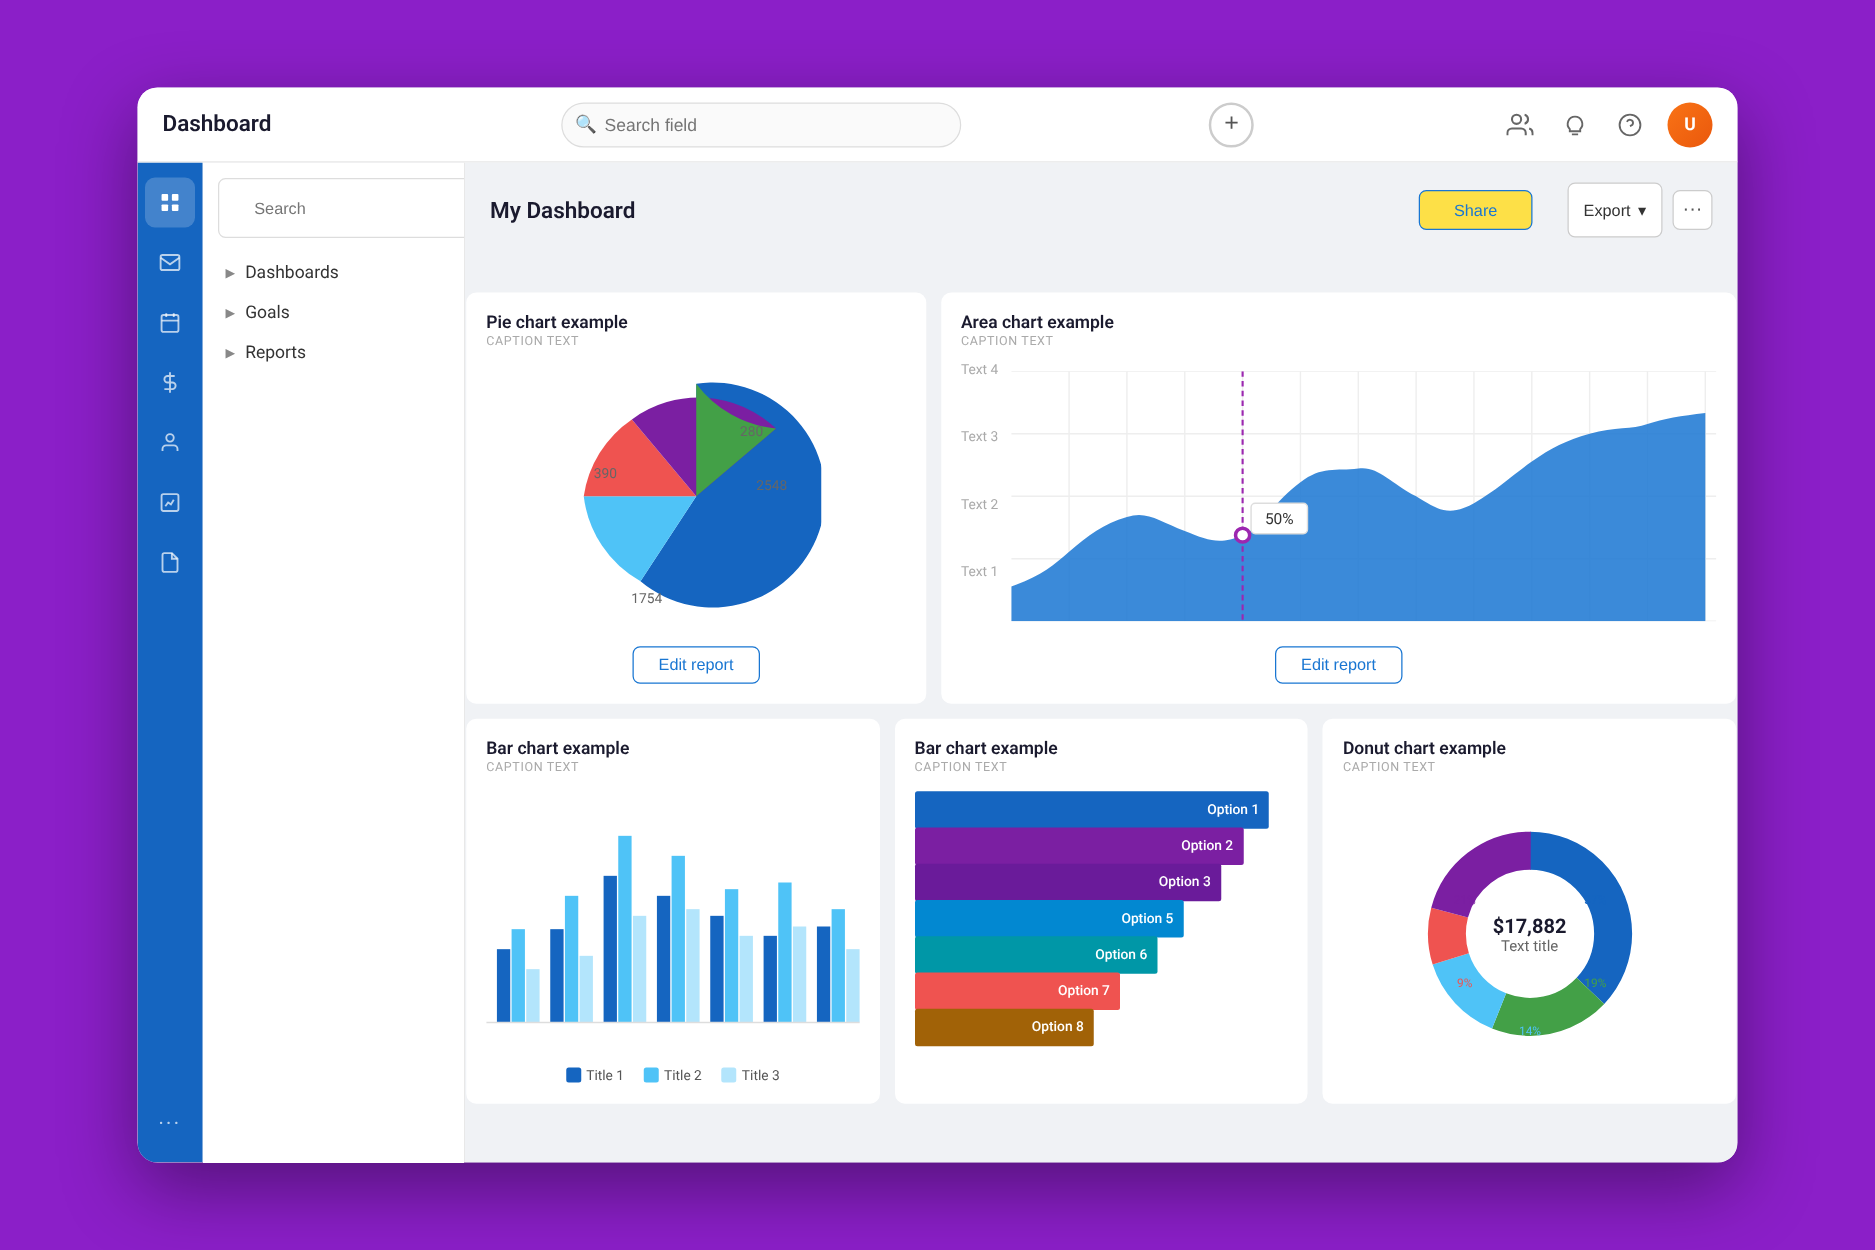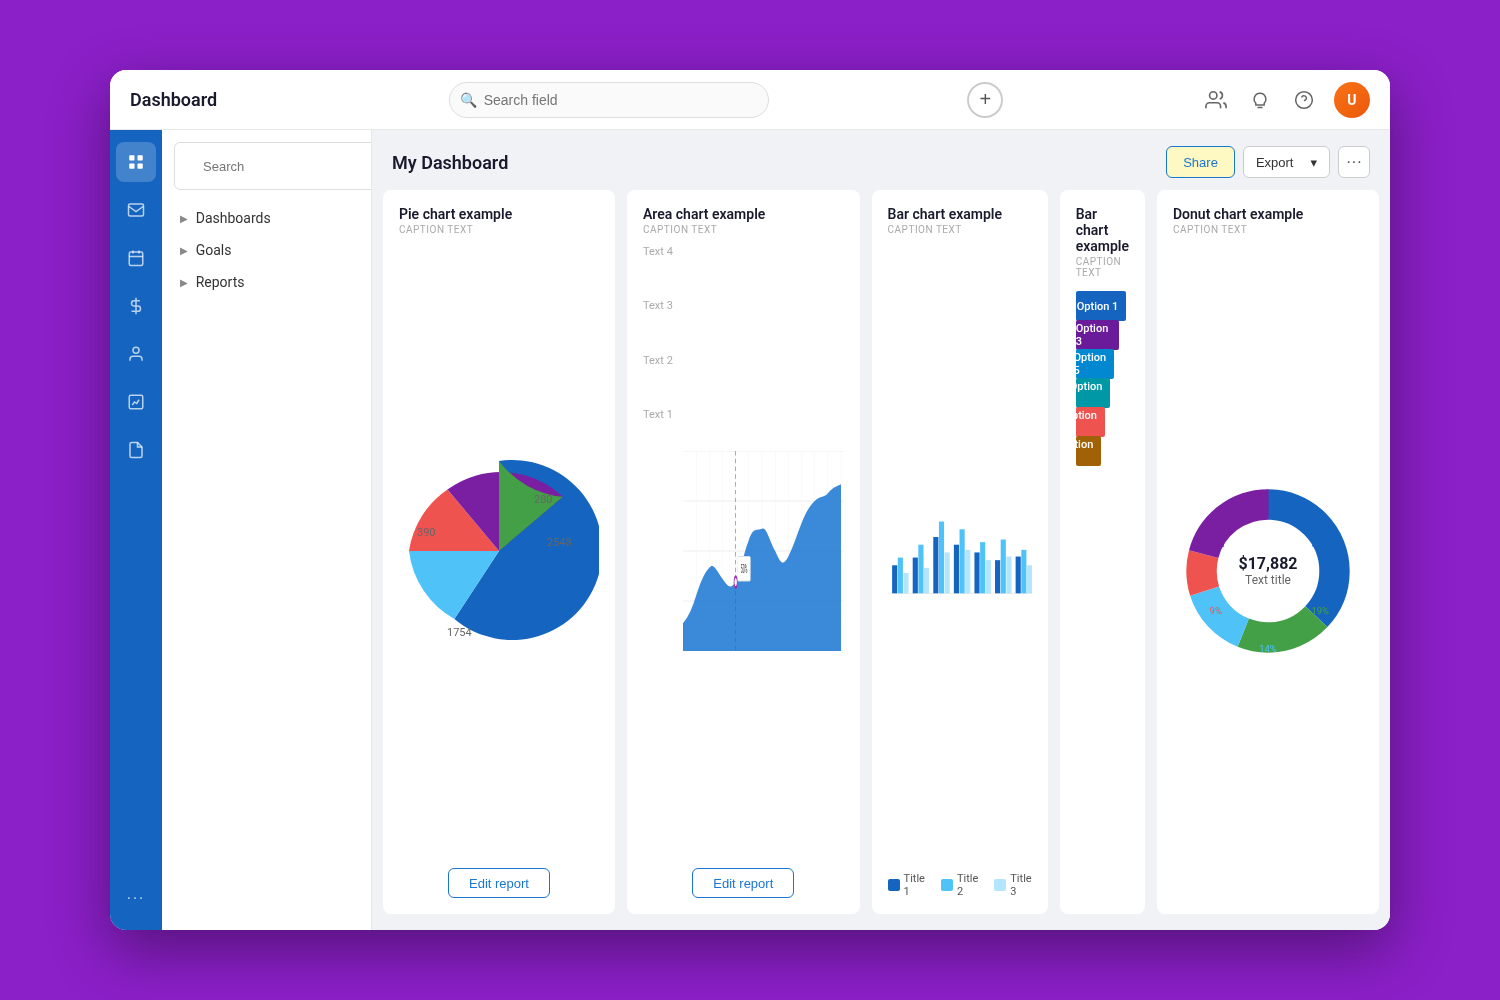--- a/index.html
+++ b/index.html
@@ -220,9 +220,9 @@
     }
     .btn-share {
       height: 32px;
-      padding: 0 16px;
+      padding: 0 27px;
       border: 1.5px solid #1976d2;
-      background: #fef9c3;
+      background: #fde047;
       color: #1976d2;
       font-size: 13px;
       font-weight: 500;

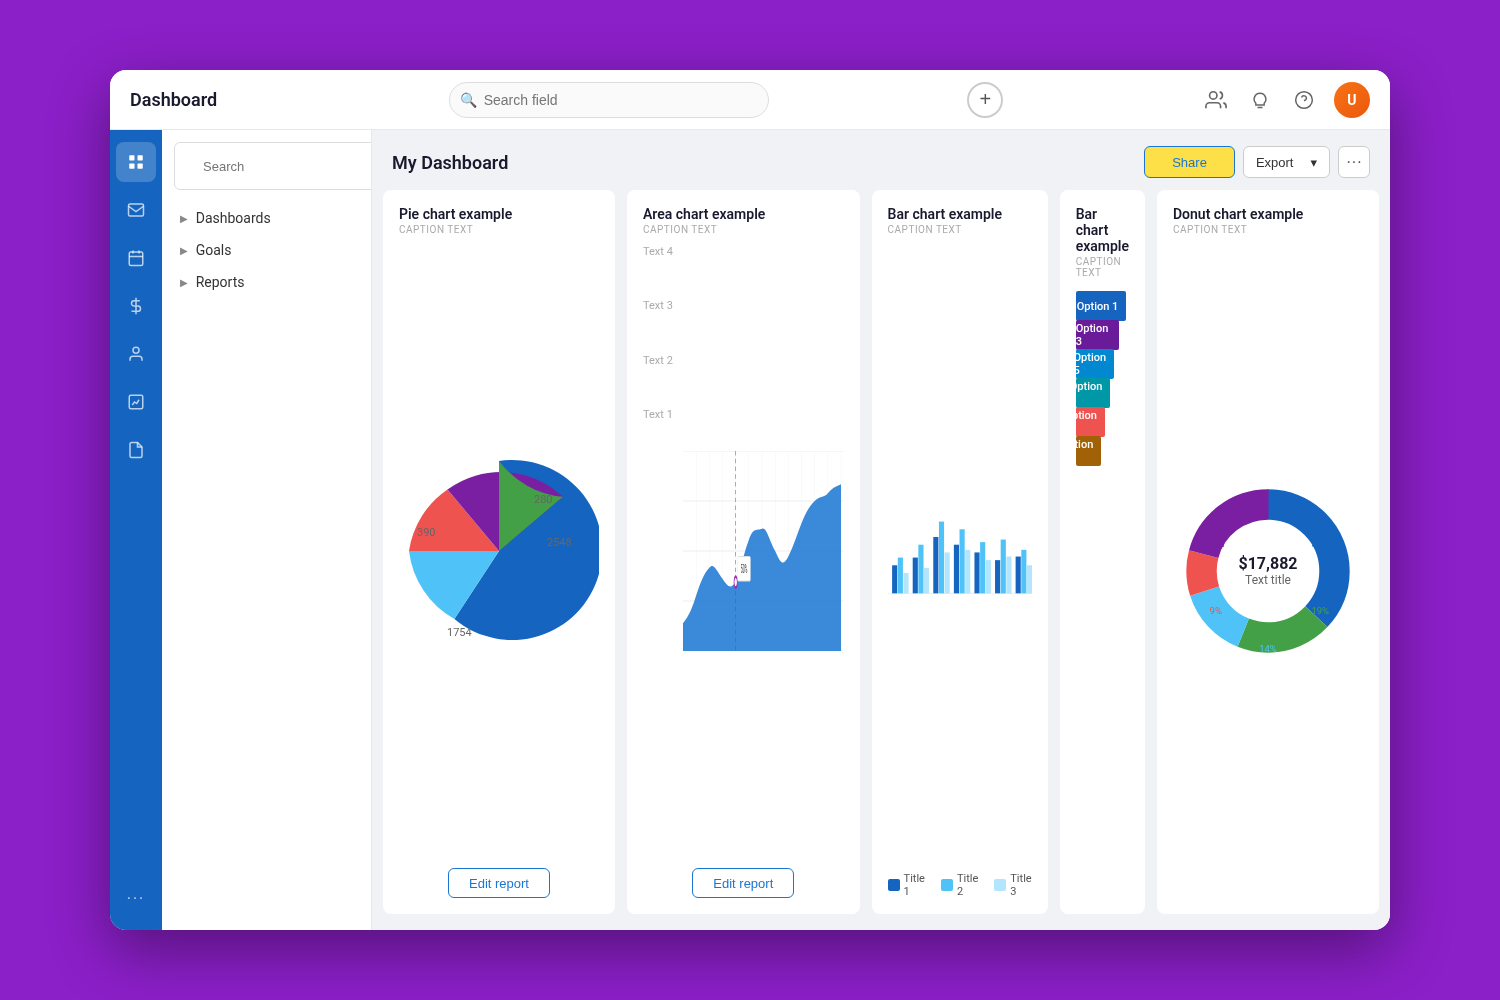--- a/index.html
+++ b/index.html
@@ -230,7 +230,7 @@
       cursor: pointer;
     }
     .btn-export {
-      height: 32px;
+      height: 44px;
       padding: 0 12px;
       border: 1.5px solid #ccc;
       background: white;
@@ -240,7 +240,8 @@
       cursor: pointer;
       display: flex;
       align-items: center;
-      gap: 17px;
+      gap: 6px;
+      margin-left: 20px;
     }
     .btn-more {
       width: 32px;

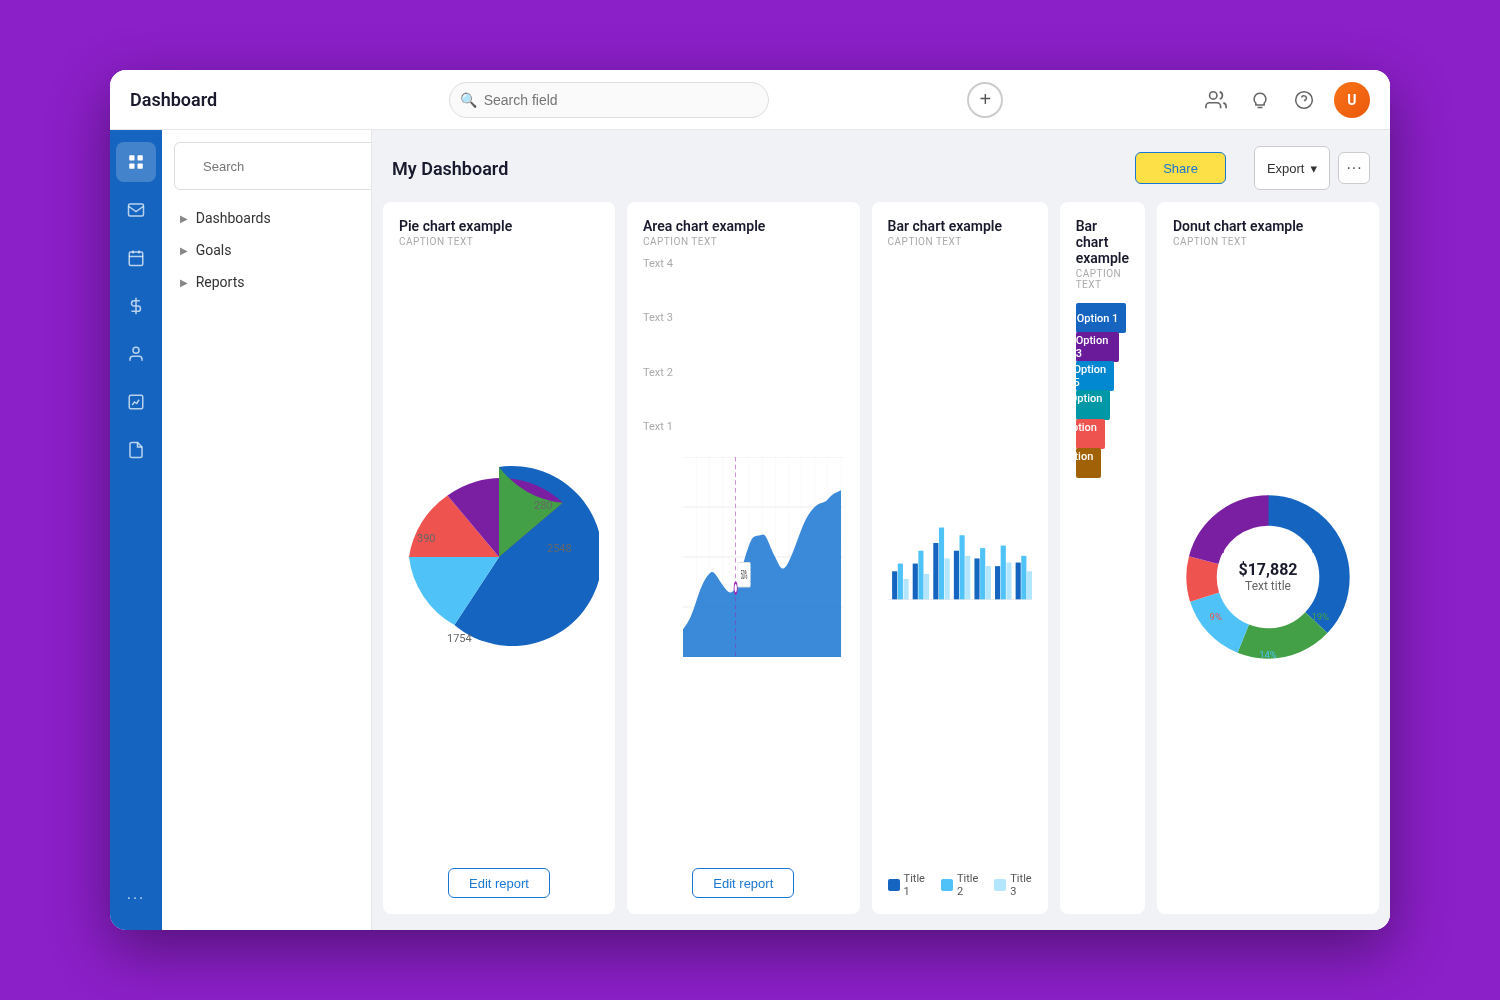--- a/index.html
+++ b/index.html
@@ -260,9 +260,9 @@
     .charts-container {
       flex: 1;
       overflow-y: auto;
-      padding: 0 11px 16px;
-      display: flex;
-      flex-direction: row;
+      padding: 0 1px 16px;
+      display: flex;
+      flex-direction: column;
       gap: 12px;
       justify-content: center;
     }

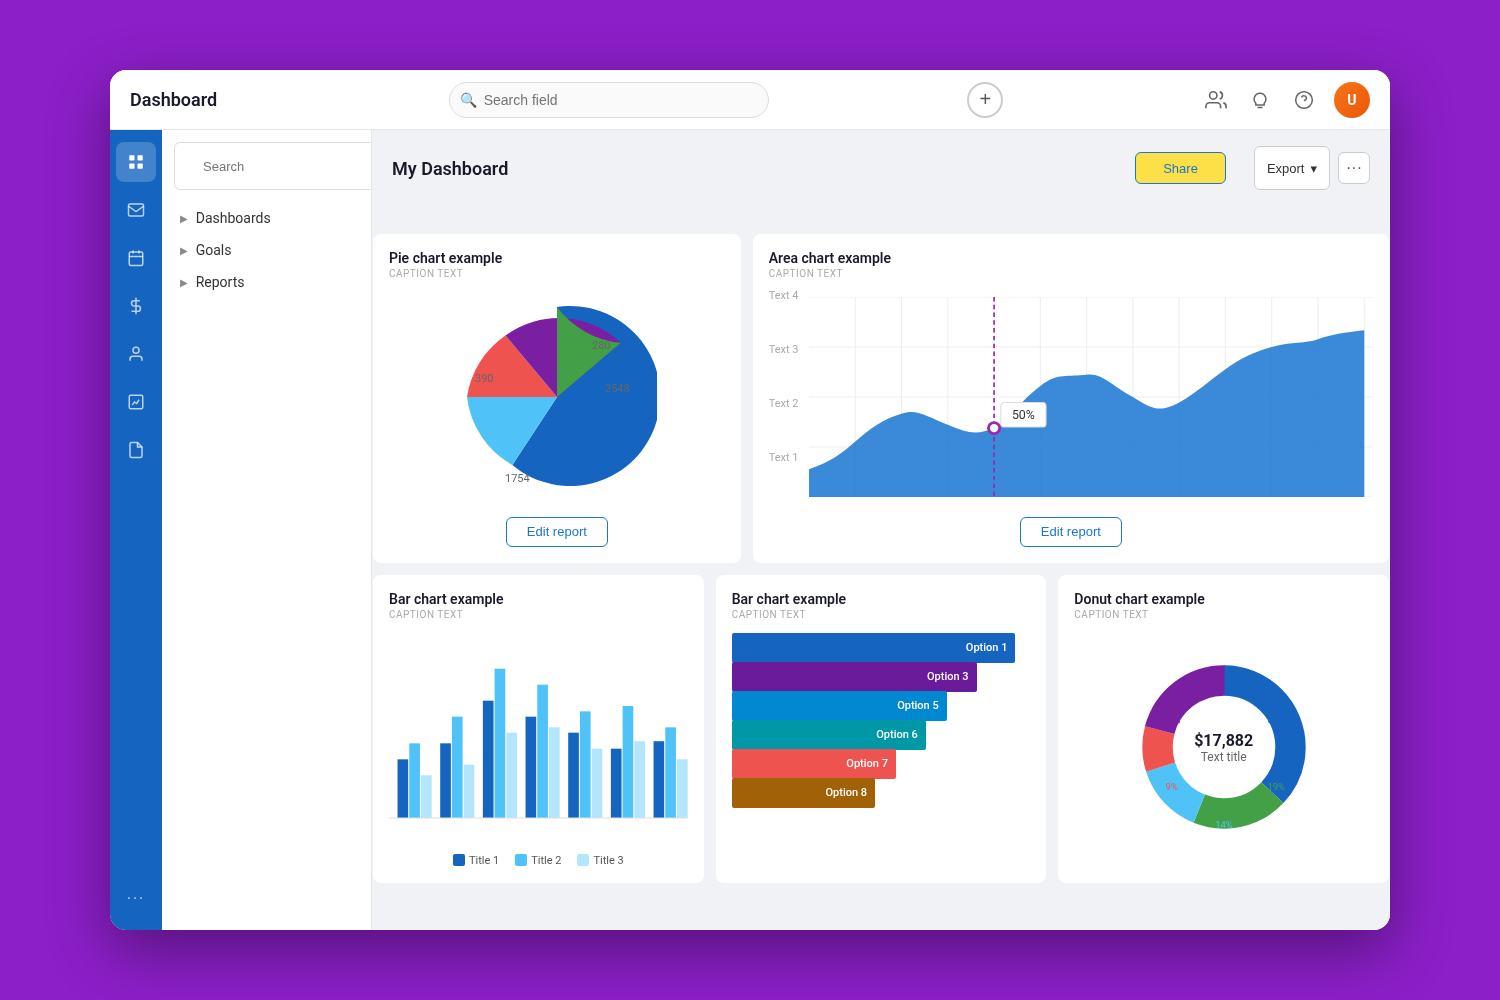--- a/index.html
+++ b/index.html
@@ -655,6 +655,11 @@
                 <div class="hbar-row">
                   <div class="hbar-bar" style="width:95%;background:#1565c0">
                     <span>Option 1</span>
+                  </div>
+                </div>
+                <div class="hbar-row">
+                  <div class="hbar-bar" style="width:88%;background:#7b1fa2">
+                    <span>Option 2</span>
                   </div>
                 </div>
                 <div class="hbar-row">

